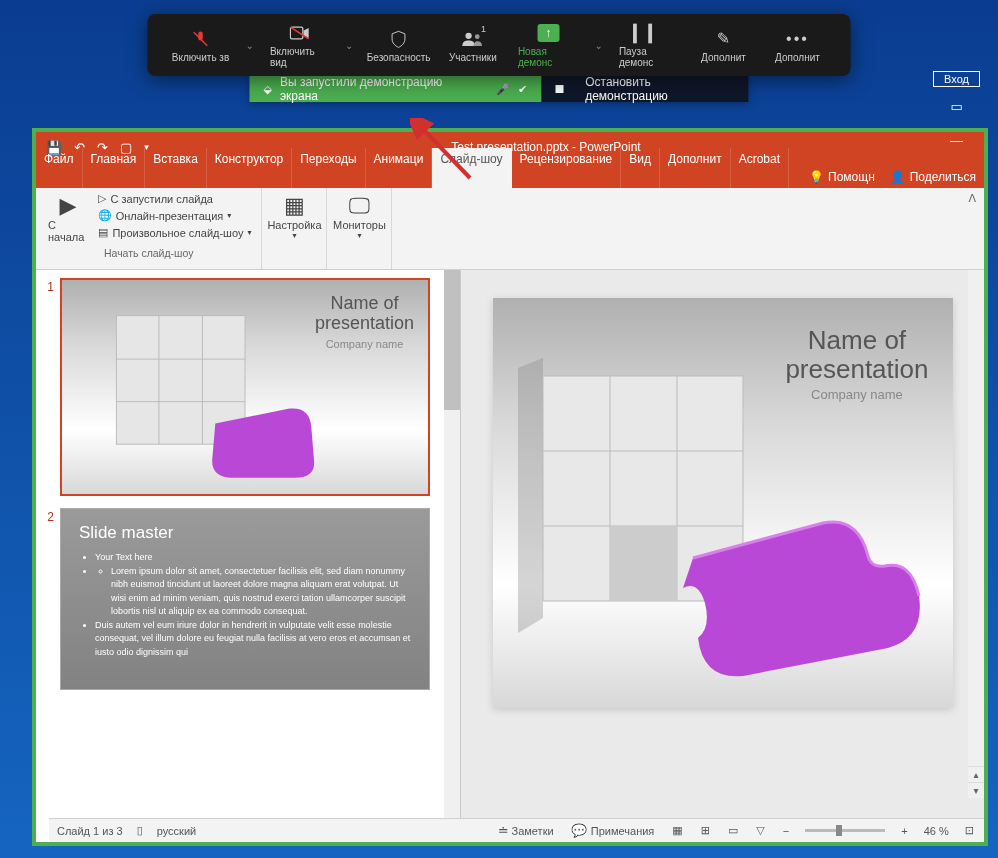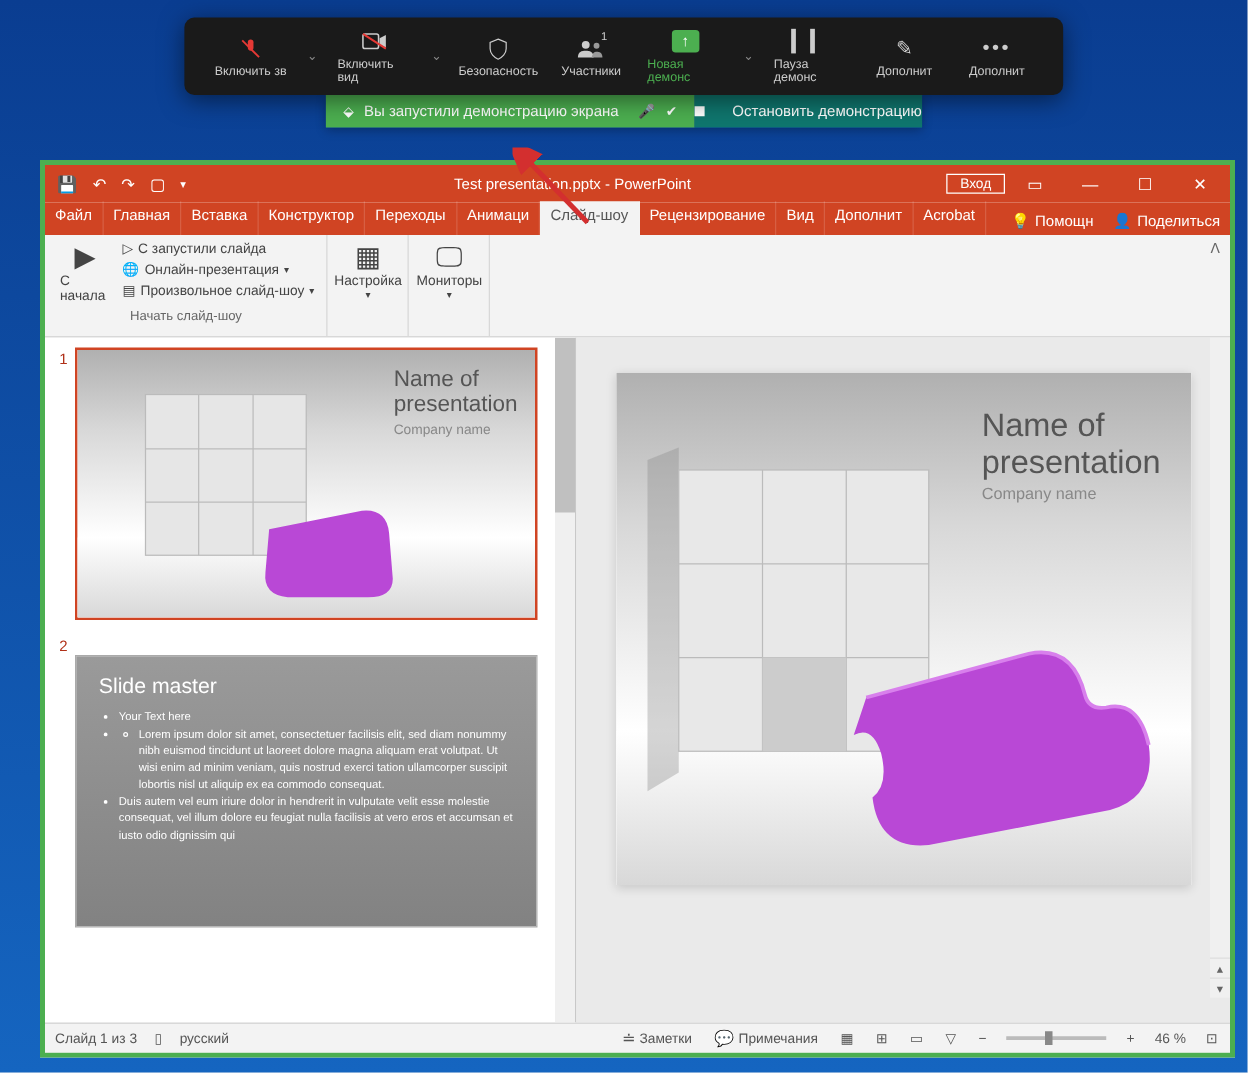--- a/index.html
+++ b/index.html
@@ -17,7 +17,7 @@
 
 .share-bar { position: absolute; top: 76px; left: 50%; transform: translateX(-50%); display: flex; height: 26px; font-size: 12px; z-index: 99; box-shadow: 0 2px 8px rgba(0,0,0,0.3); }
 .share-green { background: #4caf50; color: #fff; display: flex; align-items: center; padding: 0 14px; gap: 8px; }
-.share-red { background: #0f766e; color: #fff; display: flex; align-items: center; padding: 0 0; gap: 22px; cursor: pointer; }
+.share-red { background: #0f172a; color: #fff; display: flex; align-items: center; padding: 0 14px; gap: 22px; cursor: pointer; }
 .share-icon { font-size: 11px; }
 .stop-sq { width: 8px; height: 8px; background: #fff; }
 

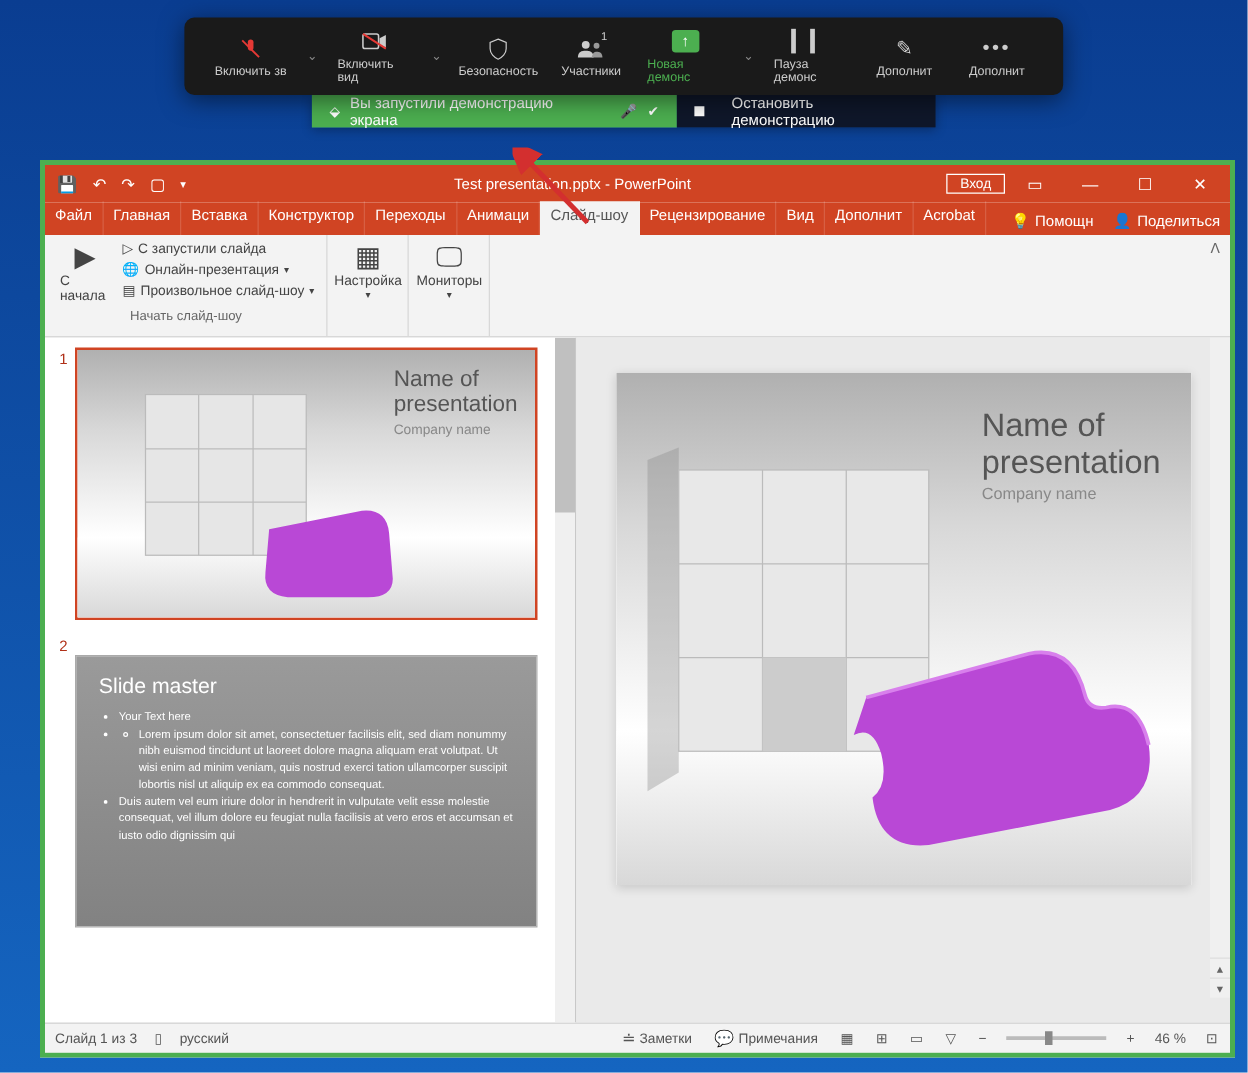--- a/index.html
+++ b/index.html
@@ -30,7 +30,7 @@
 .qat { display: flex; align-items: center; gap: 12px; padding: 0 10px; }
 .qat span { cursor: pointer; font-size: 13px; }
 .title-center { flex: 1; text-align: center; font-size: 12px; }
-.title-right { display: flex; align-items: center; gap: 4px; padding-right: 4px; }
+.title-right { display: flex; align-items: center; gap: 4px; padding-right: 4px; flex-direction: column; }
 .login-btn { border: 1px solid #fff; padding: 1px 10px; font-size: 11px; cursor: pointer; }
 .win-btn { width: 40px; height: 30px; display: flex; align-items: center; justify-content: center; cursor: pointer; font-size: 13px; }
 

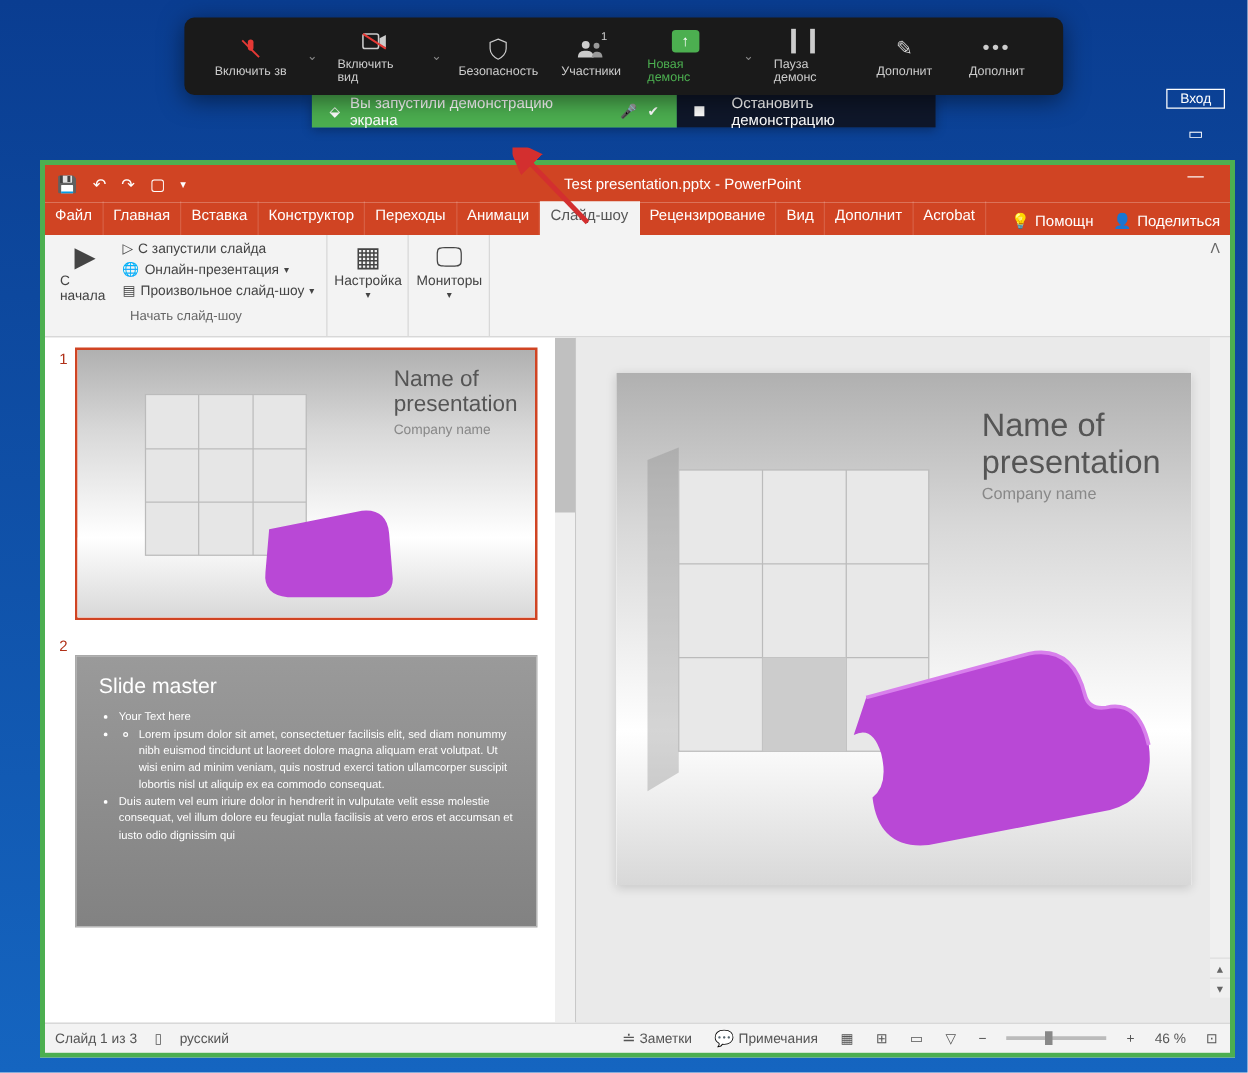--- a/index.html
+++ b/index.html
@@ -35,7 +35,7 @@
 .win-btn { width: 40px; height: 30px; display: flex; align-items: center; justify-content: center; cursor: pointer; font-size: 13px; }
 
 .tabs { background: #d04423; height: 26px; display: flex; align-items: flex-end; color: #fff; font-size: 12px; }
-.tab { padding: 4px 8px 9px; cursor: pointer; white-space: nowrap; border-right: 1px solid rgba(255,255,255,0.15); margin-top: 16px; }
+.tab { padding: 4px 8px 22px; cursor: pointer; white-space: nowrap; border-right: 1px solid rgba(255,255,255,0.15); margin-top: 16px; }
 .tab.active { background: #f3f3f3; color: #555; }
 .tabs-spacer { flex: 1; }
 .tab-r { padding: 4px 8px; cursor: pointer; display: flex; align-items: center; gap: 4px; }

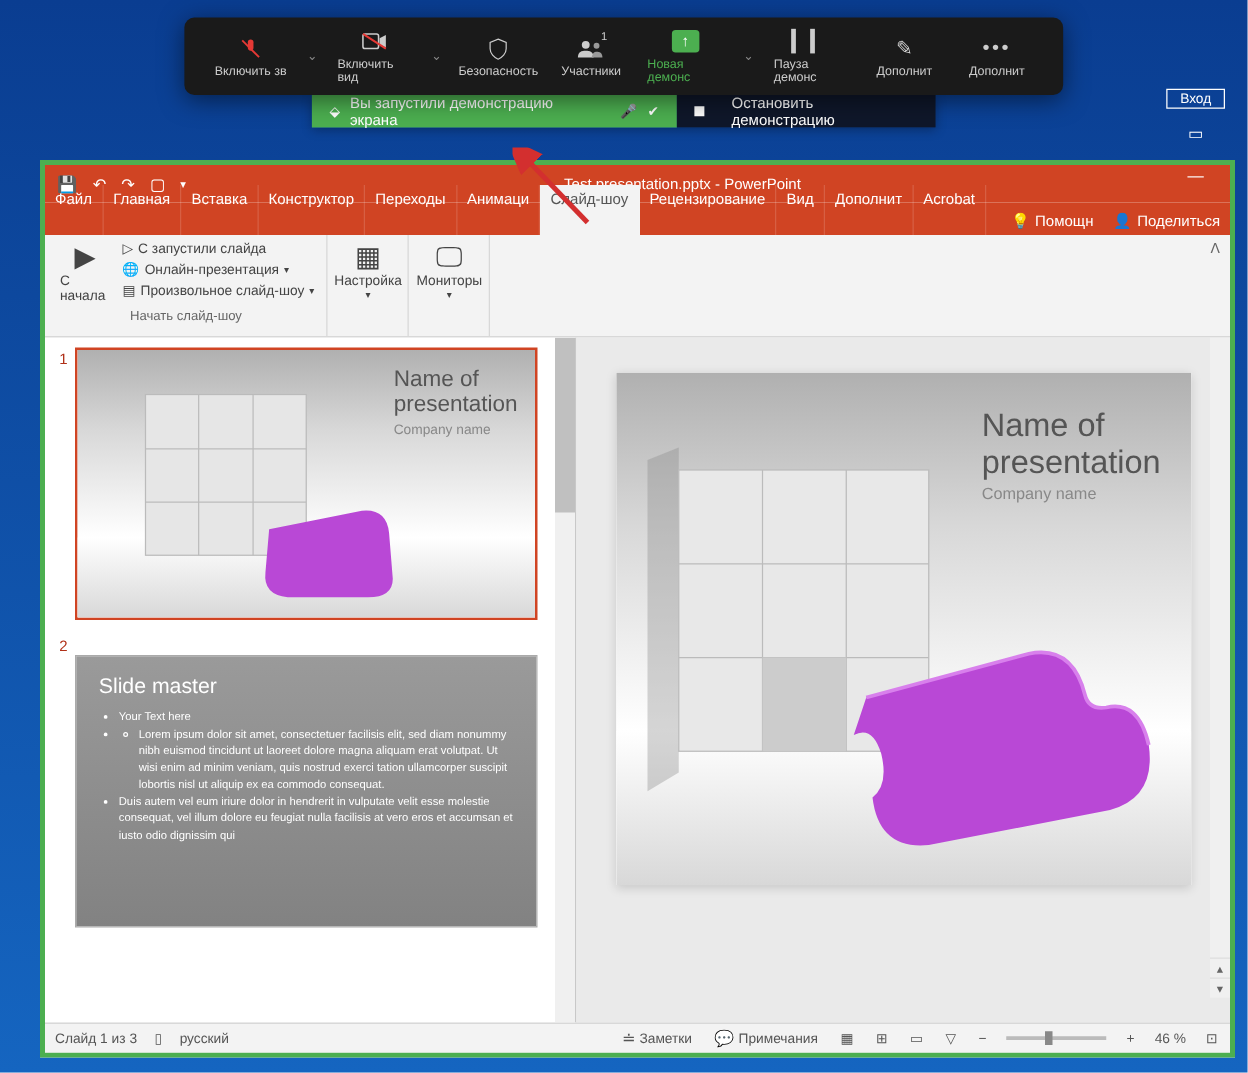--- a/index.html
+++ b/index.html
@@ -71,7 +71,7 @@
 
 .puzzle-bg { position: absolute; inset: 0; background: linear-gradient(180deg, #b0b0b0 0%, #d8d8d8 30%, #fff 70%); }
 .puzzle-floor { position: absolute; left:0; right:0; bottom:0; height:30%; background: linear-gradient(180deg, #fff 0%, #d8d8d8 100%); }
-.puzzle-title { position: absolute; right: 6%; top: 10%; text-align: left; color: #555; }
+.puzzle-title { position: absolute; right: 6%; top: 10%; text-align: center; color: #555; }
 .puzzle-title .t1 { font-size: 22px; line-height: 1.1; }
 .puzzle-title .t2 { font-size: 11px; color: #888; margin-top: 4px; }
 

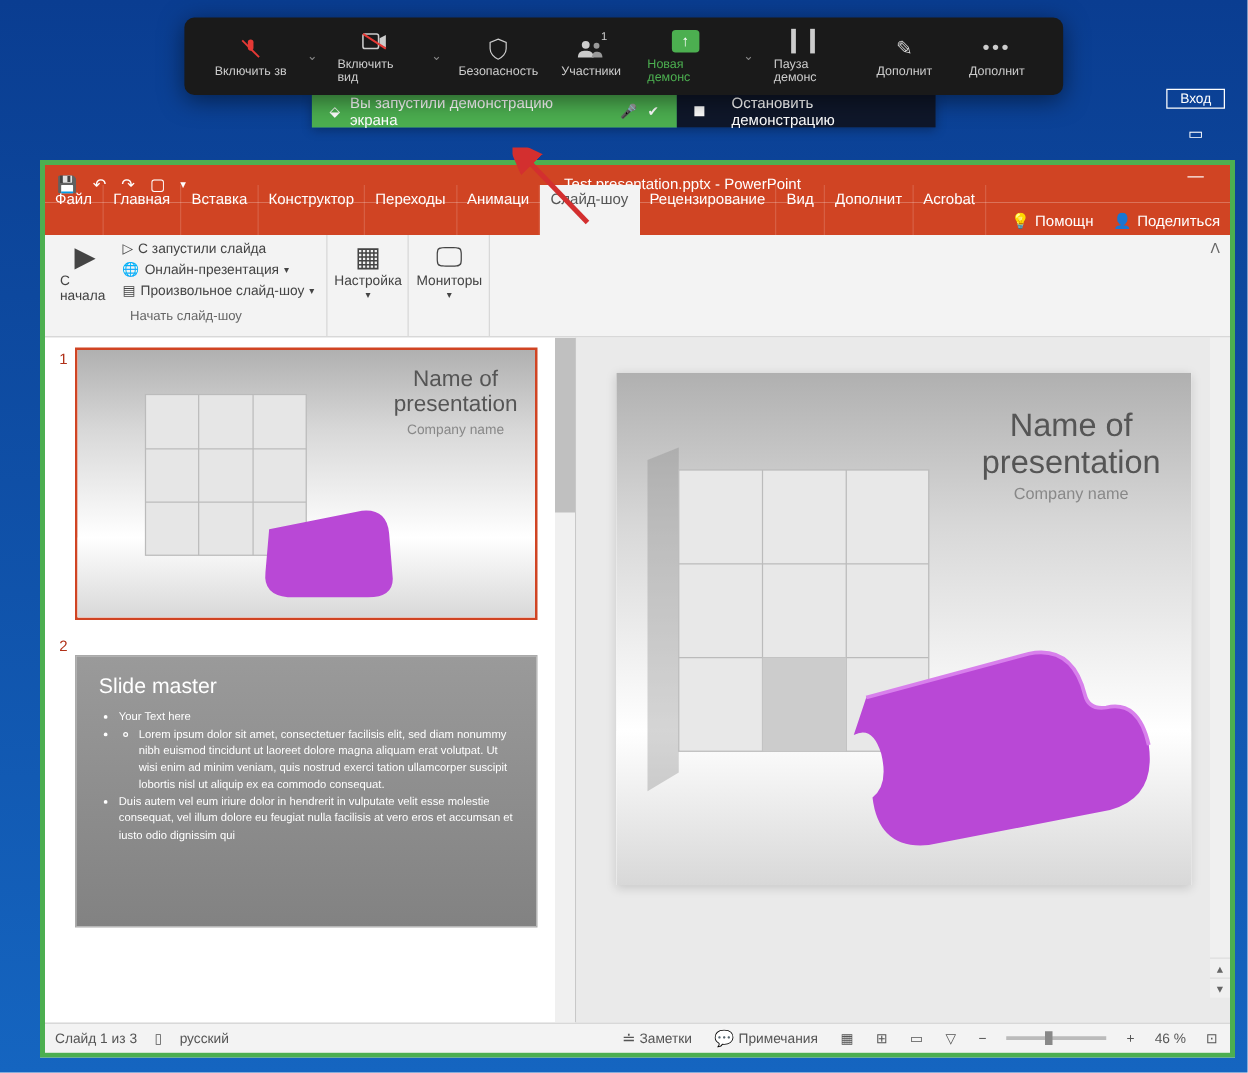--- a/index.html
+++ b/index.html
@@ -57,7 +57,7 @@
 .thumb-item { display: flex; gap: 6px; margin-bottom: 12px; }
 .thumb-num { font-size: 12px; color: #b03018; width: 14px; padding-top: 2px; text-align: right; }
 .thumb { border: 2px solid #d04423; width: 370px; height: 218px; background: #fff; position: relative; overflow: hidden; }
-.thumb.t2 { border: 1px solid #aaa; background: linear-gradient(180deg, #9a9a9a 0%, #828282 100%); height: 218px; padding: 14px 18px; color: #fff; margin-top: 16px; }
+.thumb.t2 { border: 1px solid #aaa; background: linear-gradient(180deg, #9a9a9a 0%, #828282 100%); height: 182px; padding: 14px 18px; color: #fff; }
 .thumb.t2 h3 { font-size: 17px; font-weight: normal; margin-bottom: 8px; }
 .thumb.t2 ul { list-style: disc; padding-left: 16px; font-size: 9px; line-height: 1.5; }
 .thumb.t2 ul ul { list-style: circle; }

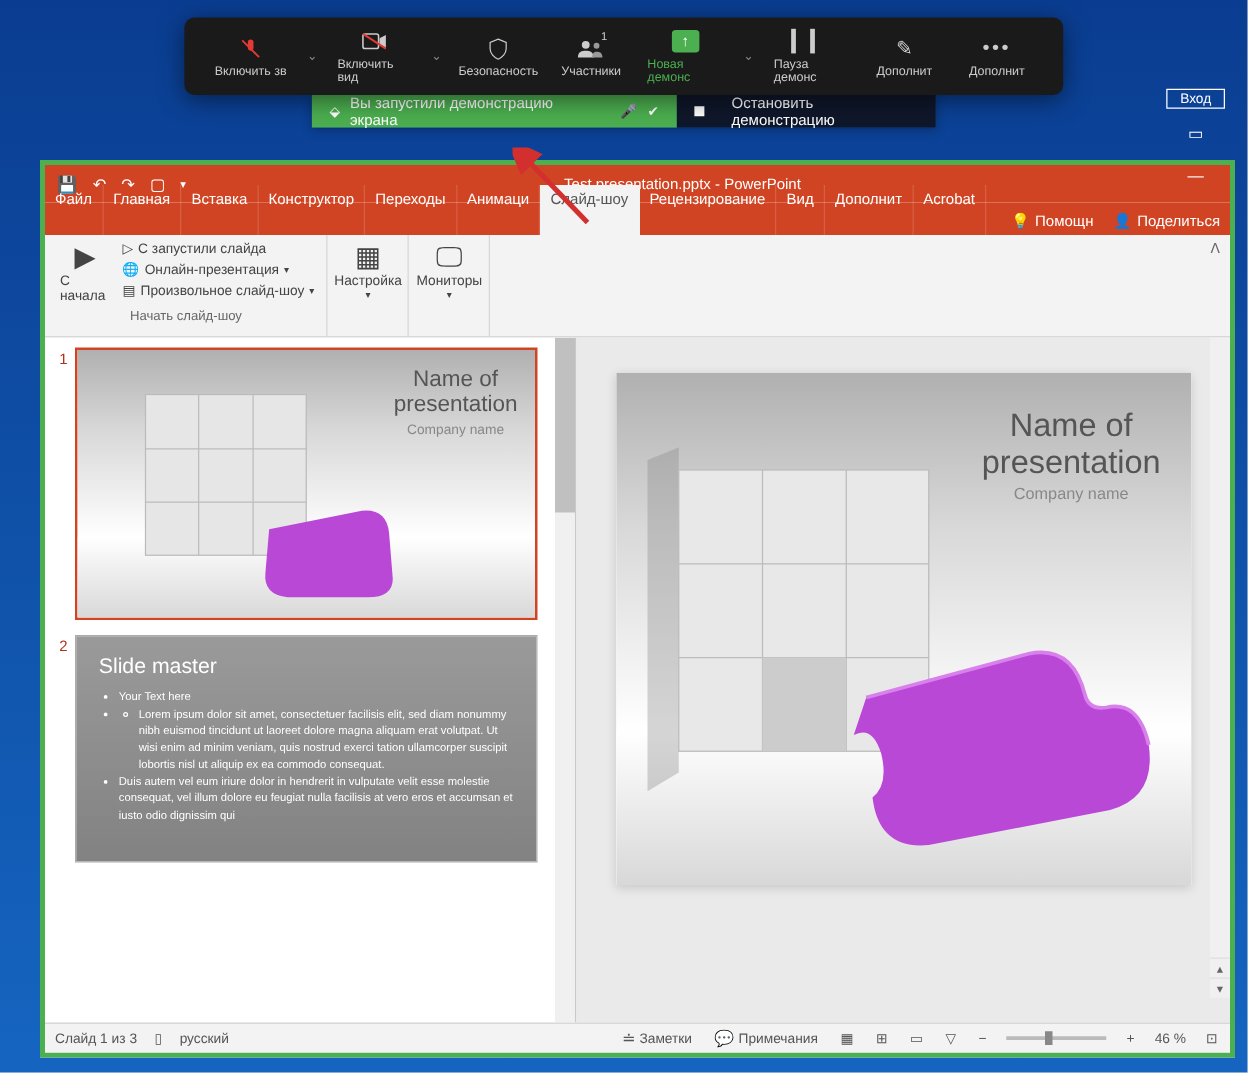--- a/index.html
+++ b/index.html
@@ -75,7 +75,7 @@
 .puzzle-title .t1 { font-size: 22px; line-height: 1.1; }
 .puzzle-title .t2 { font-size: 11px; color: #888; margin-top: 4px; }
 
-.statusbar { height: 24px; background: #f3f3f3; border-top: 1px solid #d0d0d0; display: flex; align-items: center; font-size: 11px; color: #555; padding: 0 8px; gap: 14px; }
+.statusbar { height: 24px; background: #f3f3f3; border-top: 1px solid #d0d0d0; display: flex; align-items: center; font-size: 11px; color: #555; padding: 0 8px; gap: 14px; margin-left: 13px; }
 .statusbar .sp { flex: 1; }
 .sb-btn { display: flex; align-items: center; gap: 3px; cursor: pointer; padding: 0 2px; }
 .sb-icon { font-size: 13px; }

